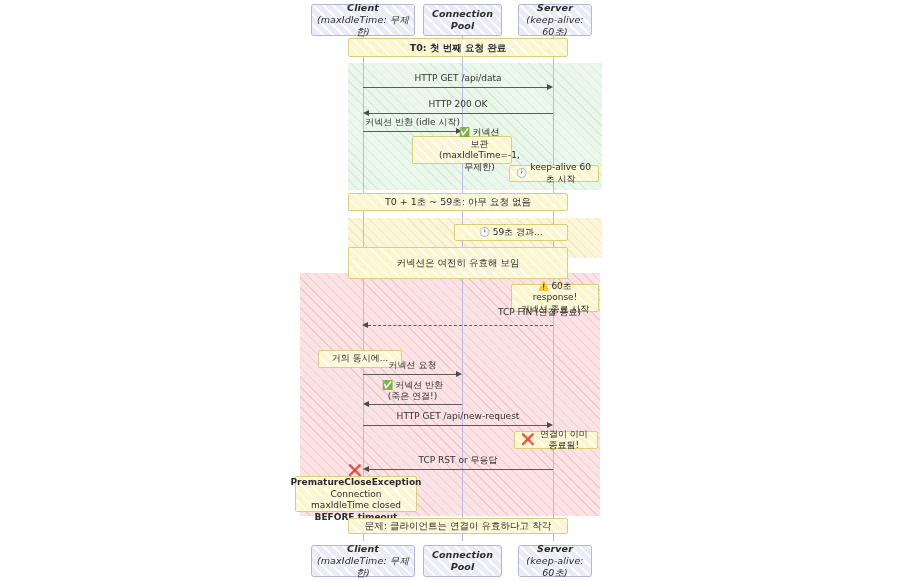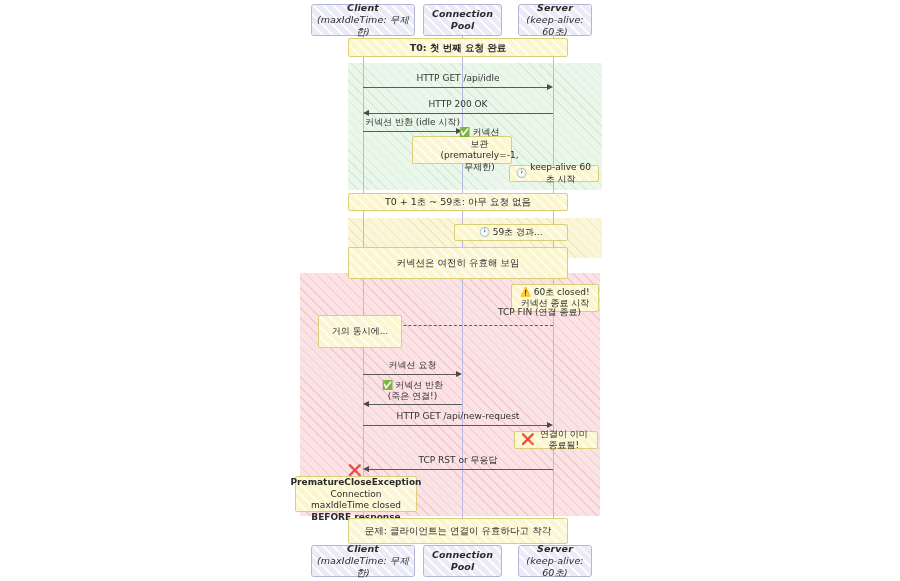--- a/index.html
+++ b/index.html
@@ -134,7 +134,7 @@
     <span class="em">T0: 첫 번째 요청 완료</span>
   </div>
 
-  <div class="msg-label" style="left:363px;top:73px;width:190px;">HTTP GET /api/idle</div>
+  <div class="msg-label" style="left:363px;top:73px;width:190px;">HTTP GET /api/data</div>
   <div class="arrow-line" style="left:363px;top:87px;width:184px;"></div>
   <div class="arrow-head right" style="left:547px;top:84px;"></div>
 

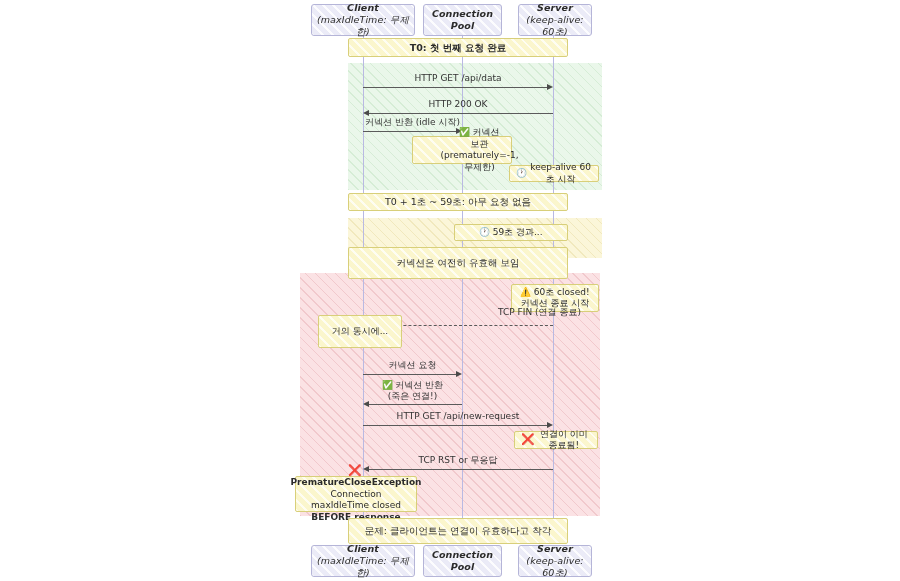--- a/index.html
+++ b/index.html
@@ -150,7 +150,7 @@
     <span>
       <span class="ico ico-check">✅</span><span>커넥션 보관</span>
     </span>
-    <span>(prematurely=-1, 무제한)</span>
+    <span>(maxIdleTime=-1, 무제한)</span>
   </div>
 
   <div class="note" style="left:509px;top:165px;width:90px;height:17px;flex-direction:row;">

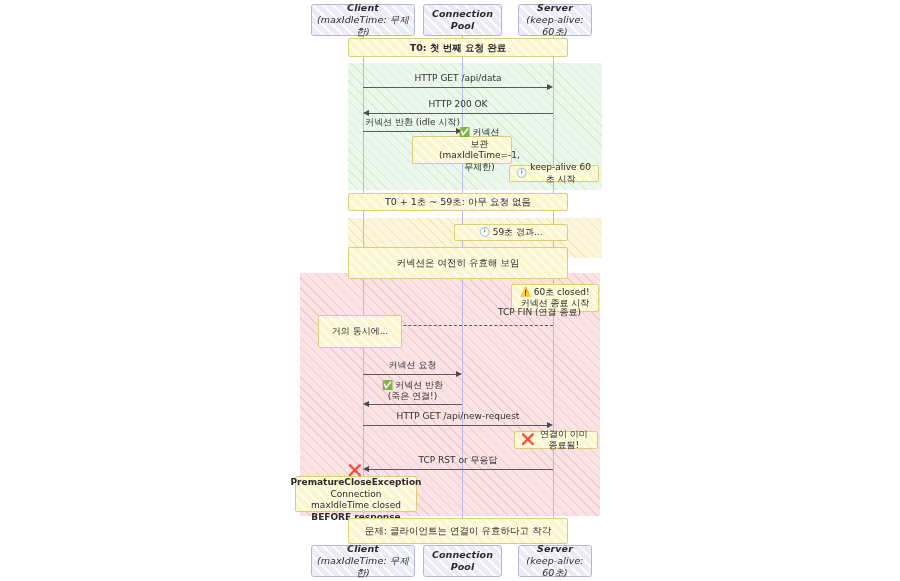--- a/index.html
+++ b/index.html
@@ -173,7 +173,7 @@
 
   <div class="note" style="left:511px;top:284px;width:88px;height:28px;">
     <span>
-      <span class="ico ico-warn">⚠️</span><span>60초 closed!</span>
+      <span class="ico ico-warn">⚠️</span><span>60초 response!</span>
     </span>
     <span>커넥션 종료 시작</span>
   </div>

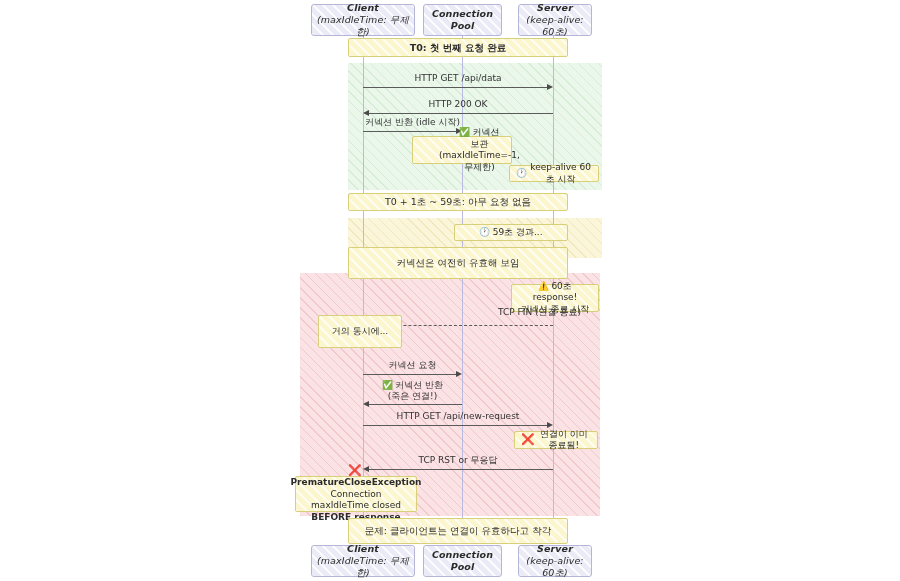--- a/index.html
+++ b/index.html
@@ -182,7 +182,7 @@
   <div class="arrow-line dashed" style="left:368px;top:325px;width:185px;"></div>
   <div class="arrow-head left" style="left:362px;top:322px;"></div>
 
-  <div class="note" style="left:318px;top:315px;width:84px;height:33px;">
+  <div class="note" style="left:318px;top:350px;width:84px;height:18px;">
     <span>거의 동시에...</span>
   </div>
 

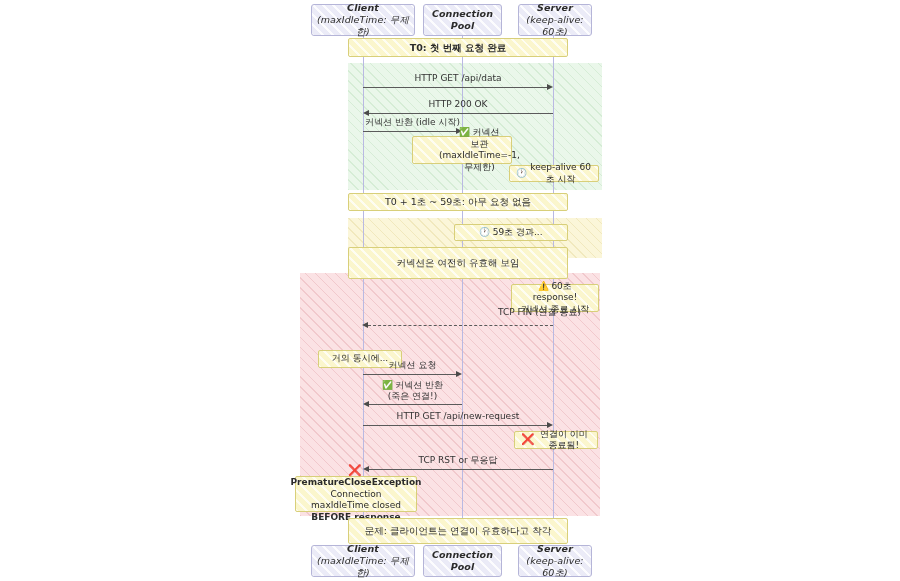--- a/index.html
+++ b/index.html
@@ -217,7 +217,7 @@
       <span class="ico ico-x">❌</span><span class="em">PrematureCloseException</span>
     </span>
     <span>Connection maxIdleTime closed</span>
-    <span class="em">BEFORE response</span>
+    <span class="em">BEFORE timeout</span>
   </div>
 
   <div class="note wide" style="left:348px;top:518px;width:220px;height:26px;">

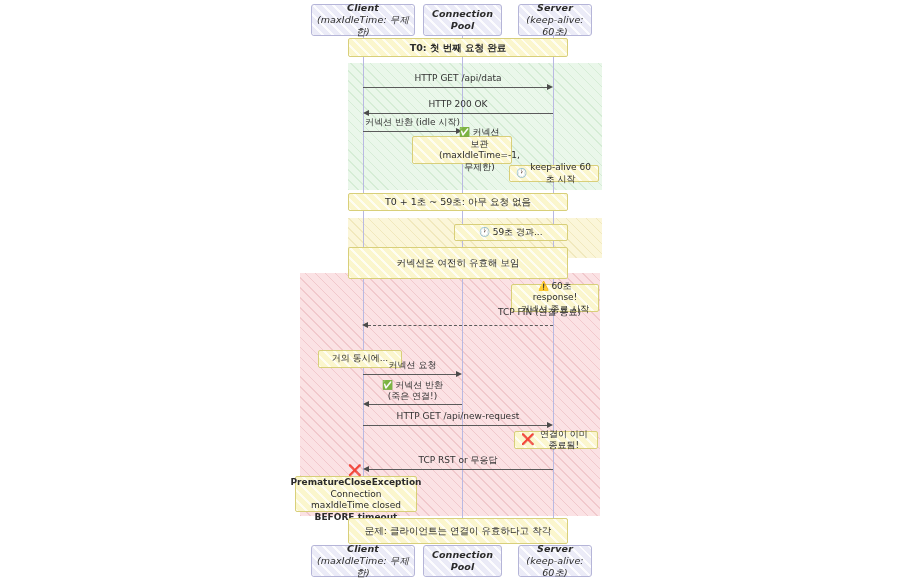--- a/index.html
+++ b/index.html
@@ -220,7 +220,7 @@
     <span class="em">BEFORE timeout</span>
   </div>
 
-  <div class="note wide" style="left:348px;top:518px;width:220px;height:26px;">
+  <div class="note wide" style="left:348px;top:518px;width:220px;height:16px;">
     <span>문제: 클라이언트는 연결이 유효하다고 착각</span>
   </div>
 

